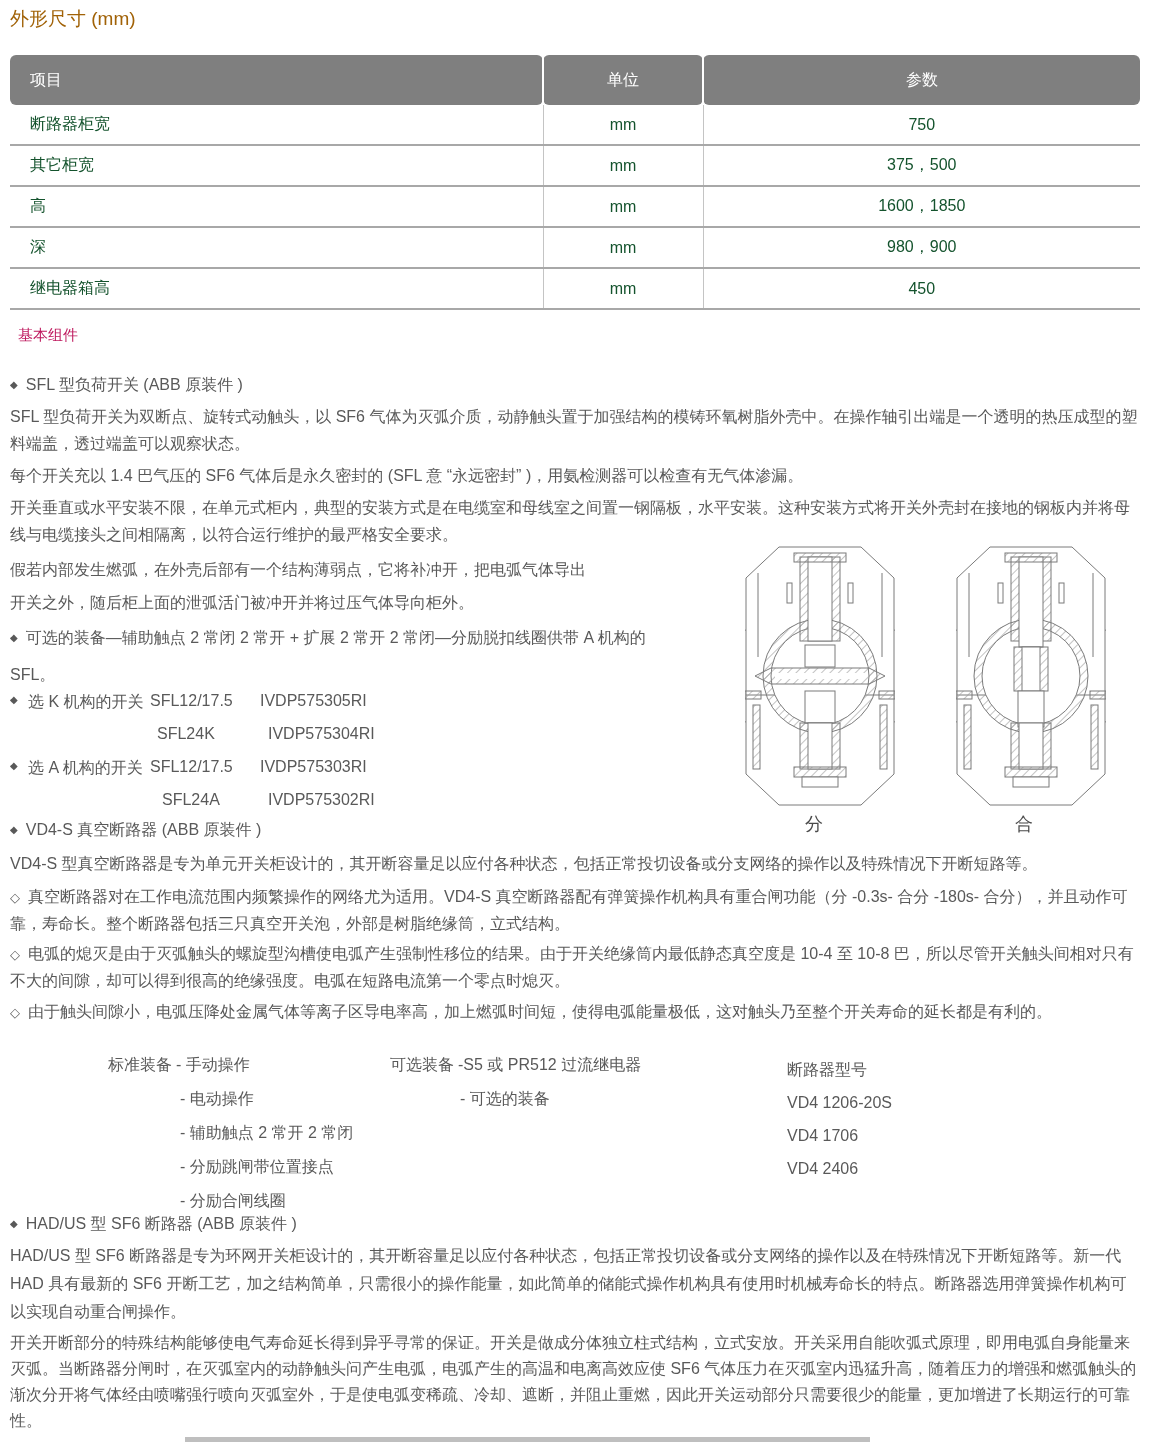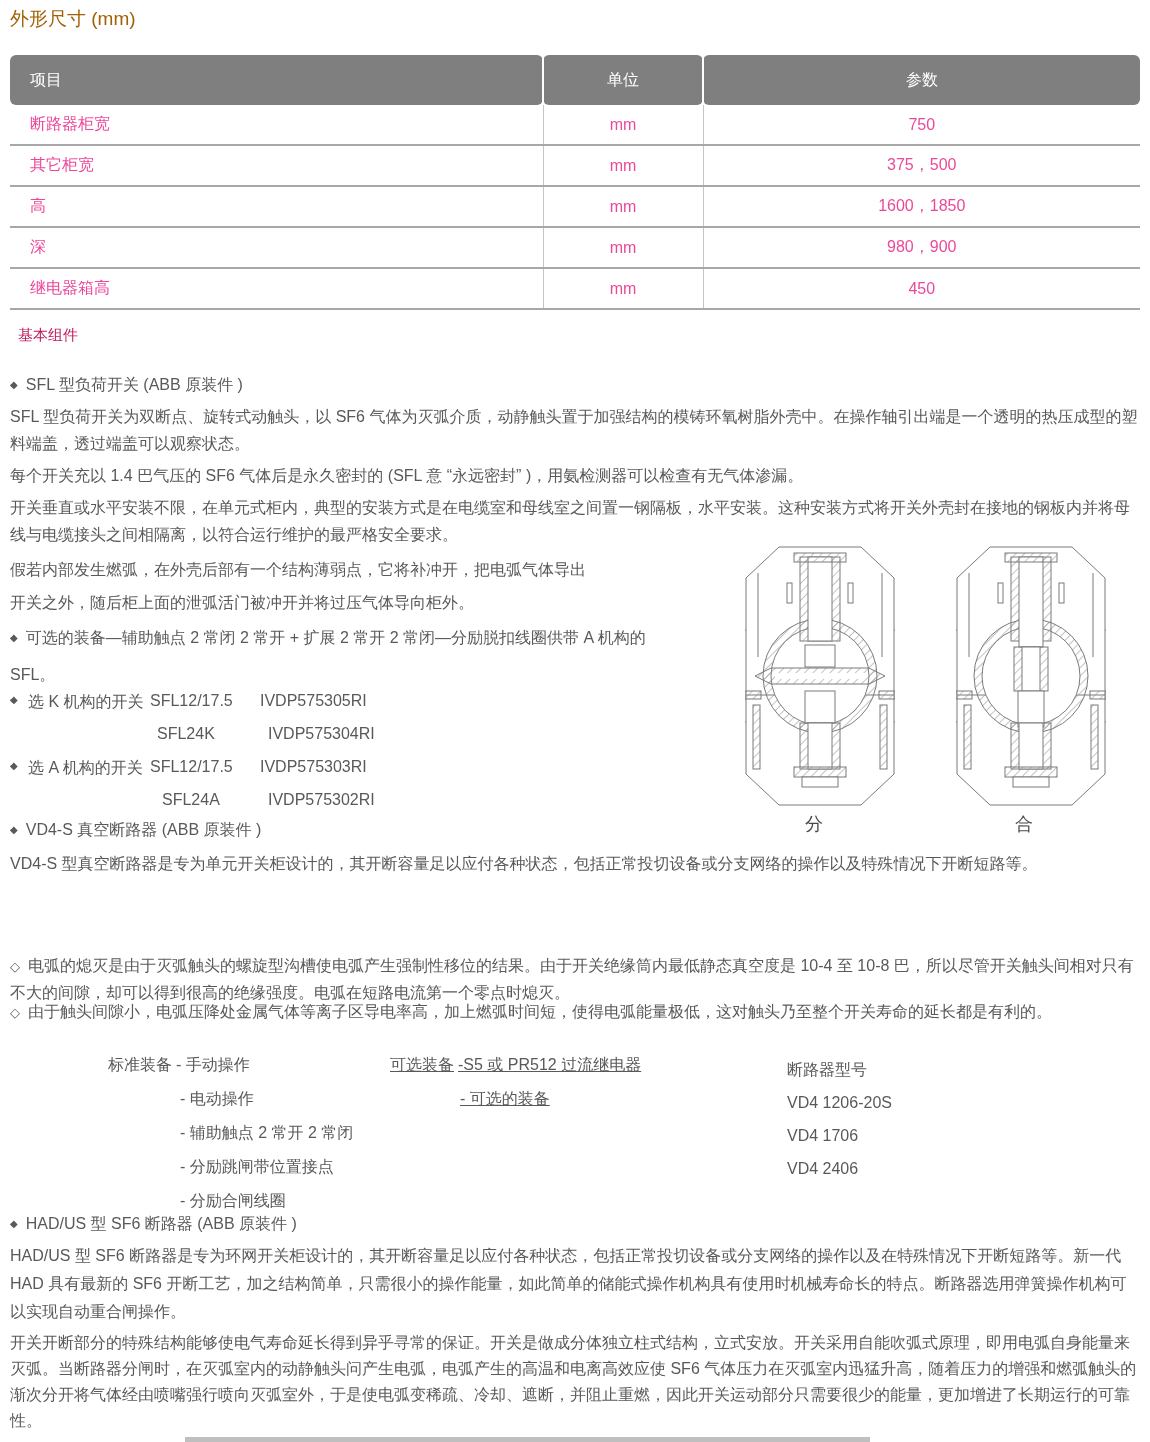--- a/index.html
+++ b/index.html
@@ -13,7 +13,7 @@
   .dims thead th { background:#7f7f7f; color:#ffffff; font-weight:normal; height:48px; border-left:2px solid #ffffff;border-radius:6px; }
   .dims thead th:first-child { border-left:none; text-align:left; padding-left:20px; }
   .dims col.c1 { width:533px; } .dims col.c2 { width:160px; } .dims col.c3 { width:437px; }
-  .dims tbody td { height:37px; text-align:center; color:#ec4899; border-bottom:2px solid #a8a8a8; border-left:1px solid #c4c4c4; }
+  .dims tbody td { height:37px; text-align:center; color:#14532d; border-bottom:2px solid #a8a8a8; border-left:1px solid #c4c4c4; }
   .dims tbody td:first-child { text-align:left; padding-left:20px; border-left:none; }
 
   .h2 { position:absolute; left:18px; font-size:15px; color:#be185d; }

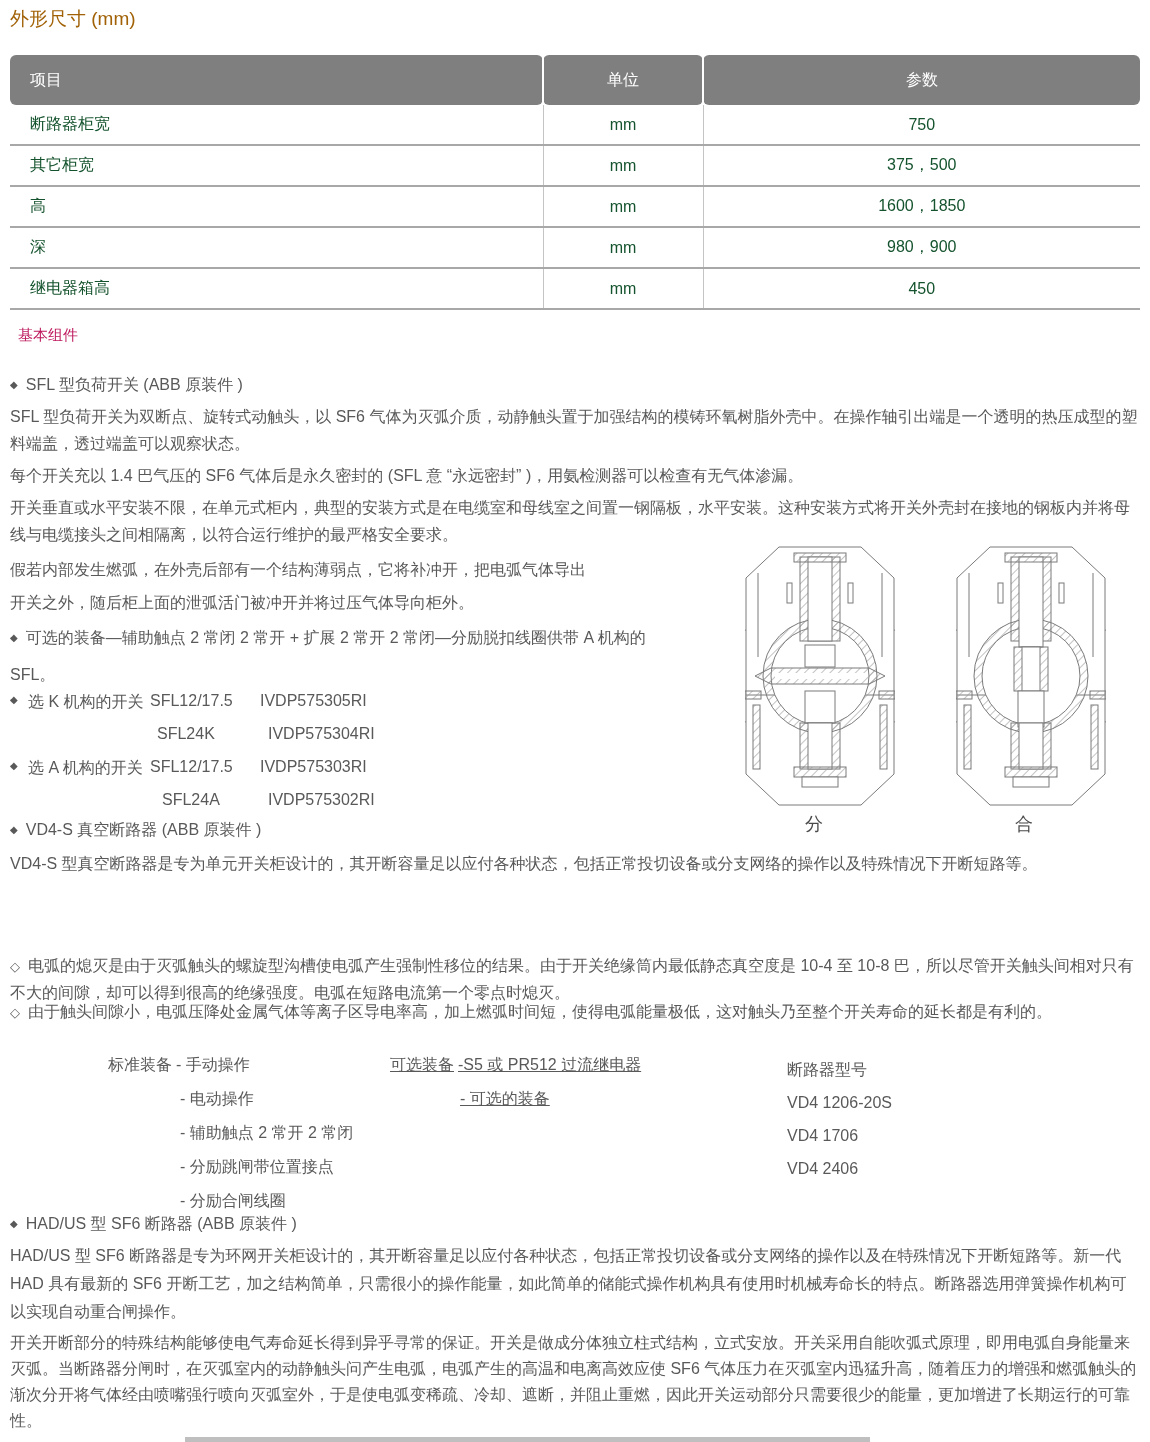--- a/index.html
+++ b/index.html
@@ -214,6 +214,9 @@
     <span class="bullet">◆</span><span>VD4-S 真空断路器 (ABB 原装件 )</span>
   </div>
   <div class="para" style="top:851px; line-height:26px;">VD4-S 型真空断路器是专为单元开关柜设计的，其开断容量足以应付各种状态，包括正常投切设备或分支网络的操作以及特殊情况下开断短路等。</div>
+  <div class="para" style="top:884px; line-height:26px;">
+    <span class="bullet-h">◇</span><span>真空断路器对在工作电流范围内频繁操作的网络尤为适用。VD4-S 真空断路器配有弹簧操作机构具有重合闸功能（分 -0.3s- 合分 -180s- 合分），并且动作可靠，寿命长。整个断路器包括三只真空开关泡，外部是树脂绝缘筒，立式结构。</span>
+  </div>
   <div class="para" style="top:941px; line-height:26px;margin-top:12px;">
     <span class="bullet-h">◇</span><span>电弧的熄灭是由于灭弧触头的螺旋型沟槽使电弧产生强制性移位的结果。由于开关绝缘筒内最低静态真空度是 10-4 至 10-8 巴，所以尽管开关触头间相对只有不大的间隙，却可以得到很高的绝缘强度。电弧在短路电流第一个零点时熄灭。</span>
   </div>

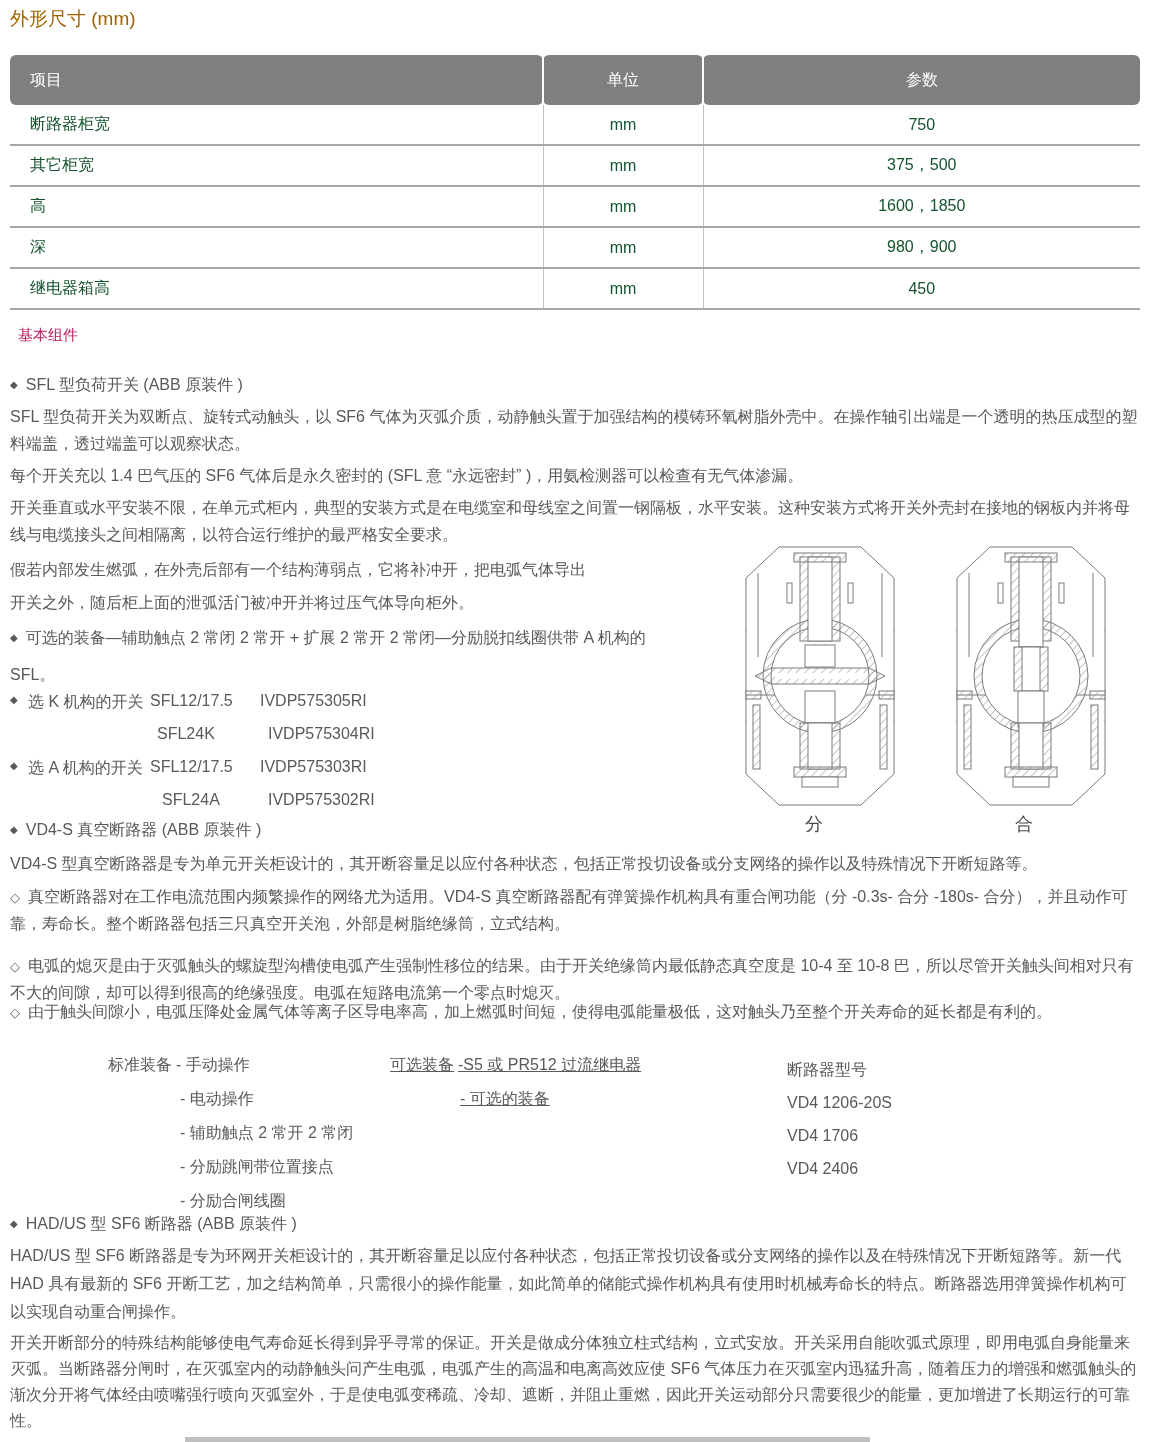--- a/index.html
+++ b/index.html
@@ -217,7 +217,7 @@
   <div class="para" style="top:884px; line-height:26px;">
     <span class="bullet-h">◇</span><span>真空断路器对在工作电流范围内频繁操作的网络尤为适用。VD4-S 真空断路器配有弹簧操作机构具有重合闸功能（分 -0.3s- 合分 -180s- 合分），并且动作可靠，寿命长。整个断路器包括三只真空开关泡，外部是树脂绝缘筒，立式结构。</span>
   </div>
-  <div class="para" style="top:941px; line-height:26px;margin-top:12px;">
+  <div class="para" style="top:941px; line-height:26px;">
     <span class="bullet-h">◇</span><span>电弧的熄灭是由于灭弧触头的螺旋型沟槽使电弧产生强制性移位的结果。由于开关绝缘筒内最低静态真空度是 10-4 至 10-8 巴，所以尽管开关触头间相对只有不大的间隙，却可以得到很高的绝缘强度。电弧在短路电流第一个零点时熄灭。</span>
   </div>
   <div class="para" style="top:999px; line-height:26px;">

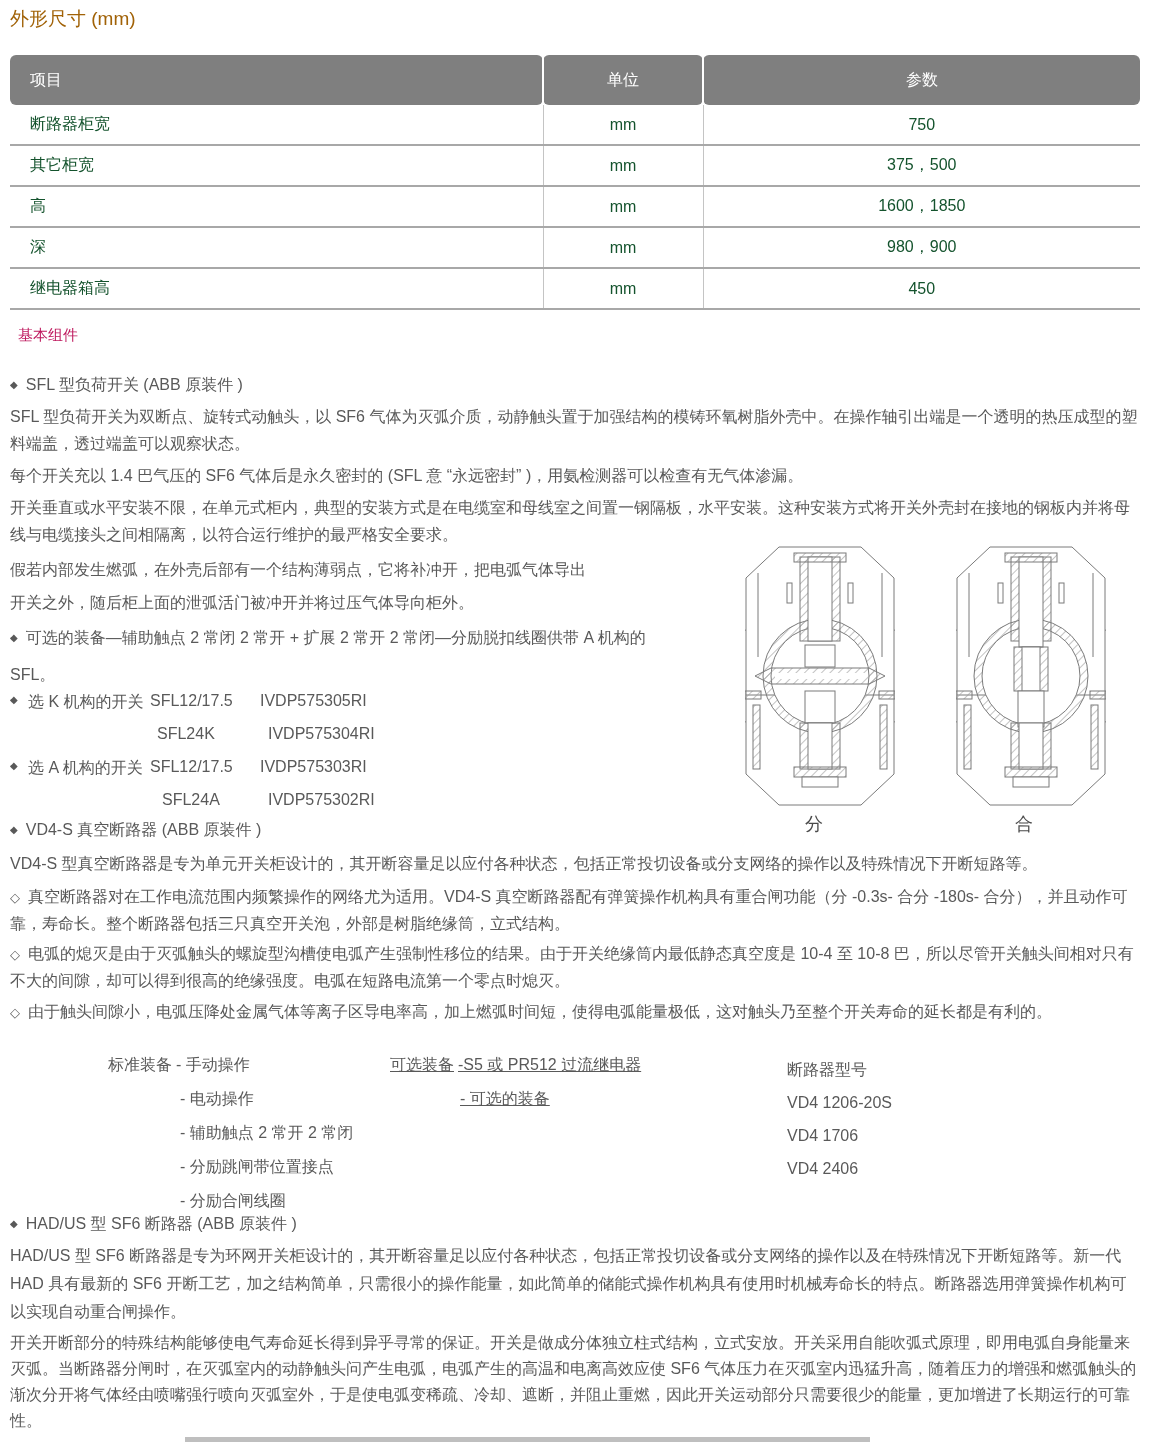--- a/index.html
+++ b/index.html
@@ -42,7 +42,7 @@
   .equip .first-item { margin-left:4px; }
   .equip.standard { left:108px; top:1048px; }
   .equip.standard .sub { padding-left:72px; }
-  .equip.optional { left:390px; top:1048px;text-decoration:underline; }
+  .equip.optional { left:390px; top:1048px; }
   .equip.optional .sub { padding-left:70px; }
   .equip.breaker-models { left:787px; top:1053px; }
   .equip.breaker-models .line { line-height:33px; }

